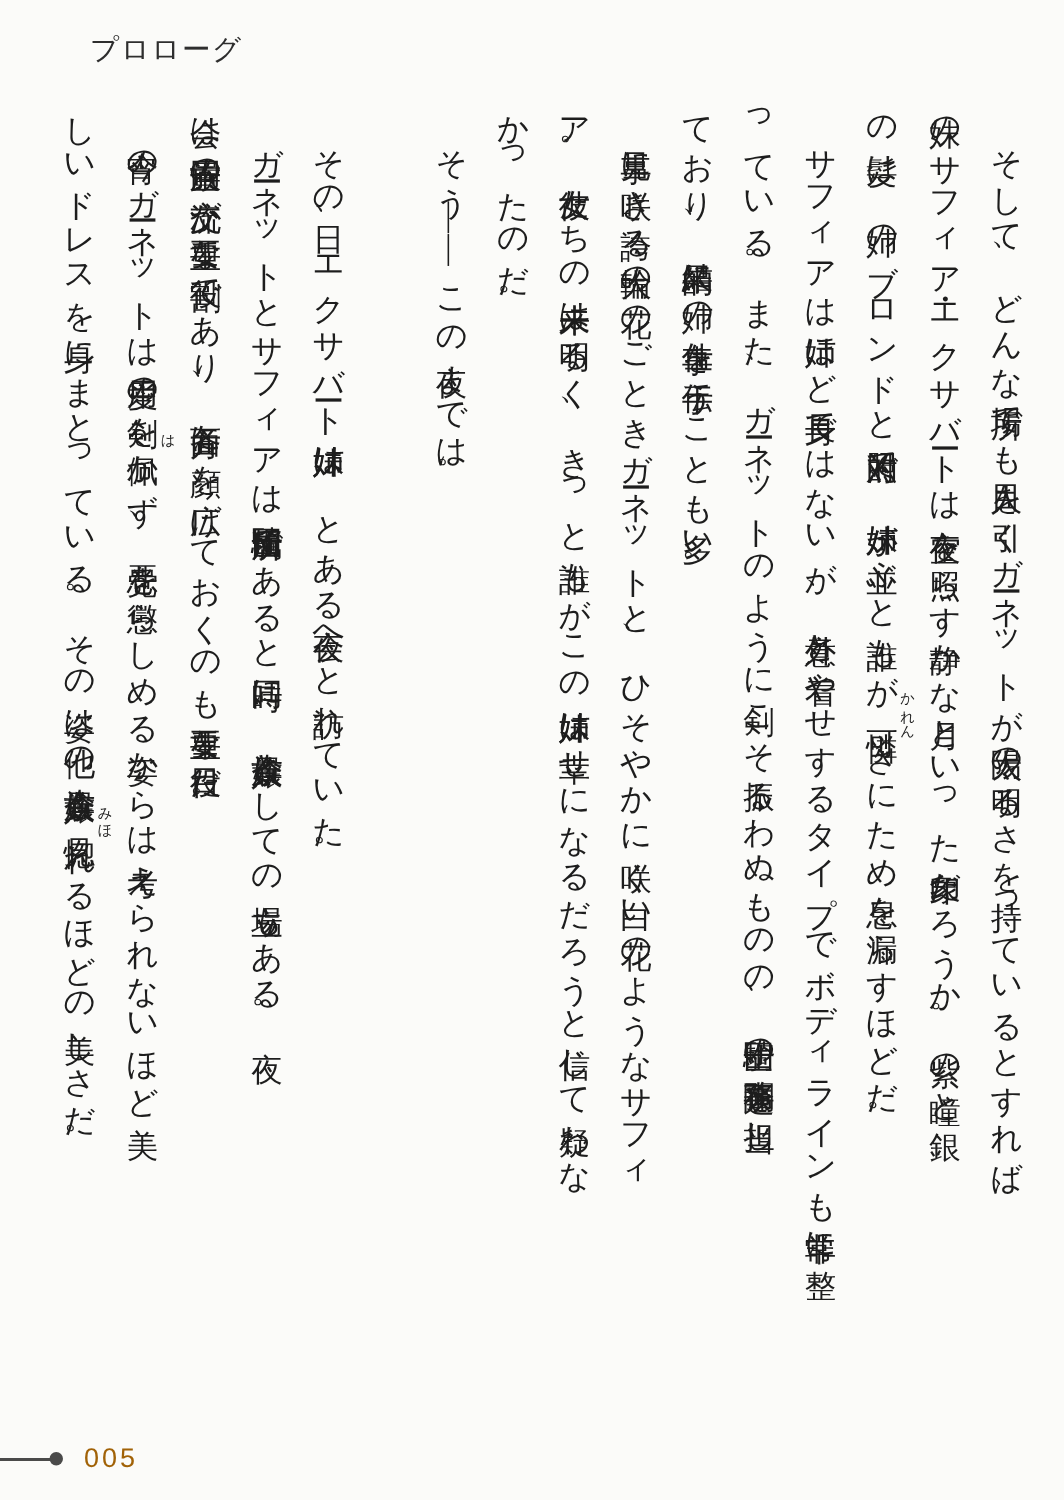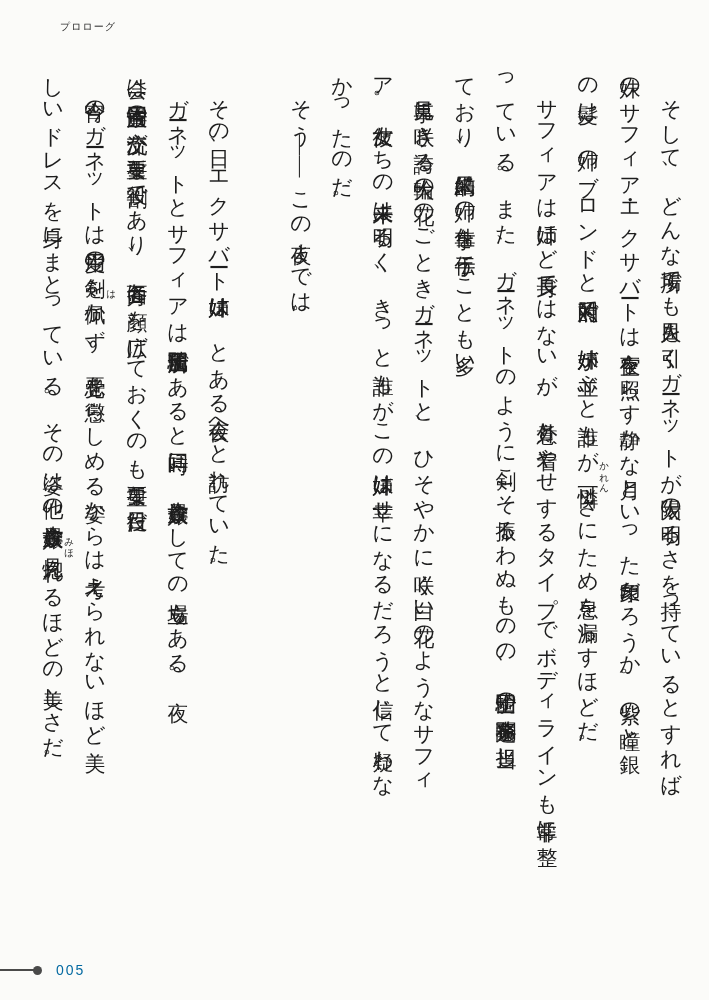--- a/index.html
+++ b/index.html
@@ -20,7 +20,7 @@
     position: absolute;
     top: 20px;
     left: 60px;
-    font-size: 10px;
+    font-size: 19px;
     letter-spacing: 1px;
     color: #2e2e2e;
     white-space: nowrap;

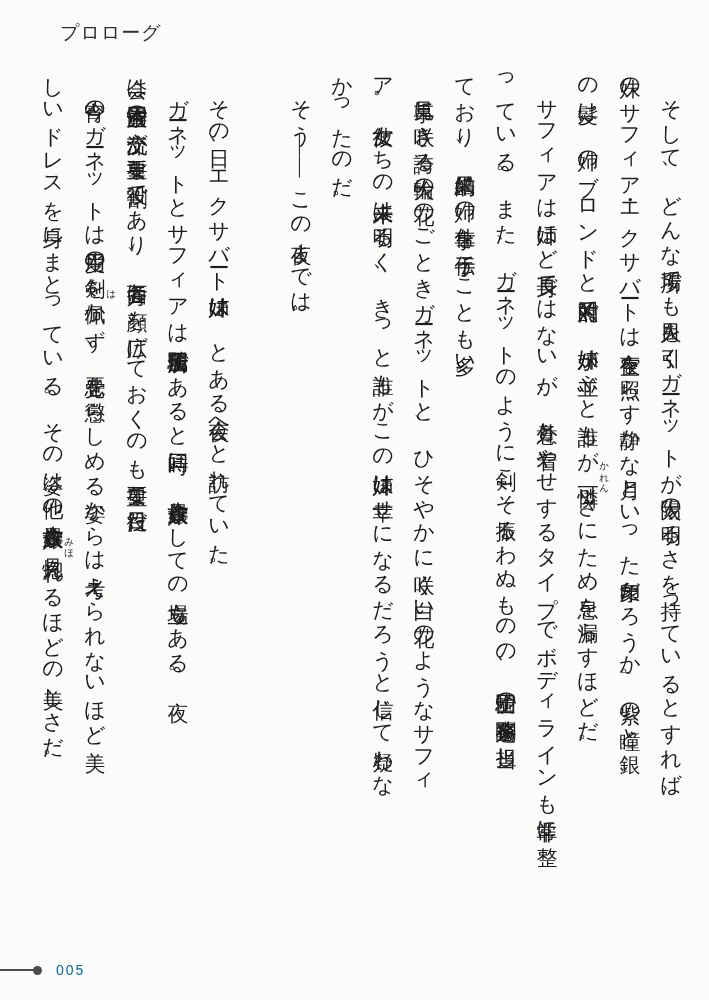--- a/index.html
+++ b/index.html
@@ -74,9 +74,9 @@
   .page-number {
     margin-left: 14px;
     font-family: "Liberation Sans", "DejaVu Sans", sans-serif;
-    font-size: 14px;
+    font-size: 18px;
     letter-spacing: 2px;
-    color: #0369a1;
+    color: #a16207;
   }
 </style>
 </head>

